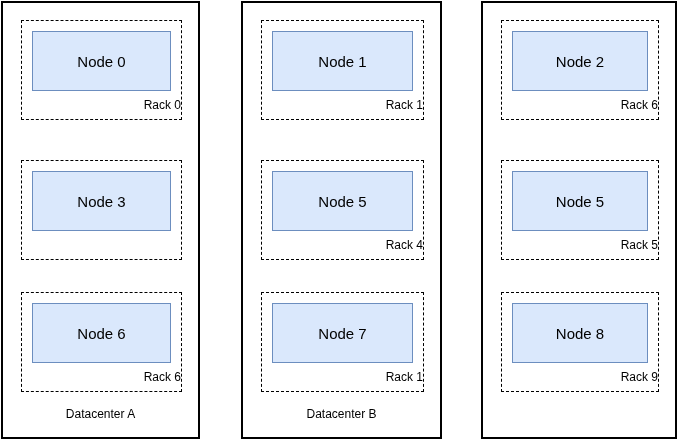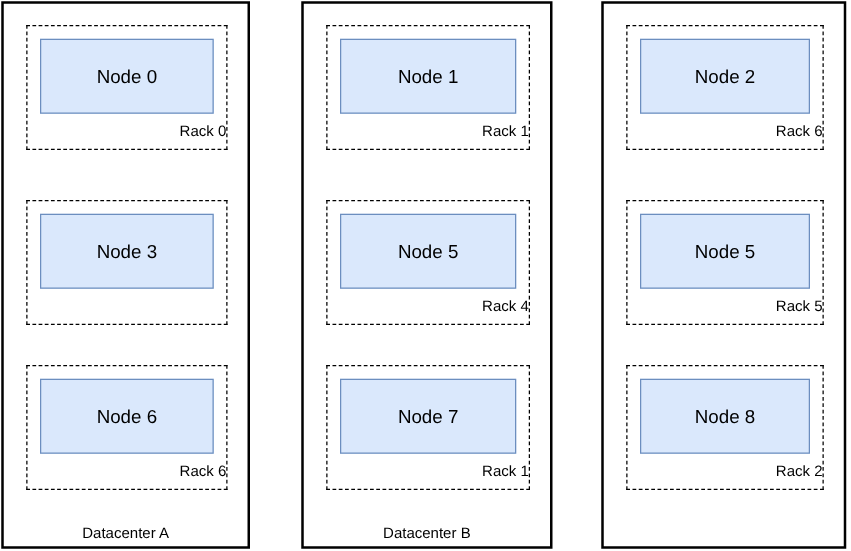--- a/index.html
+++ b/index.html
@@ -139,7 +139,7 @@
       <div class="node">
         <span>Node 8</span>
       </div>
-      <div class="rack-label">Rack 2</div>
+      <div class="rack-label">Rack 9</div>
     </div>
   </div>
 

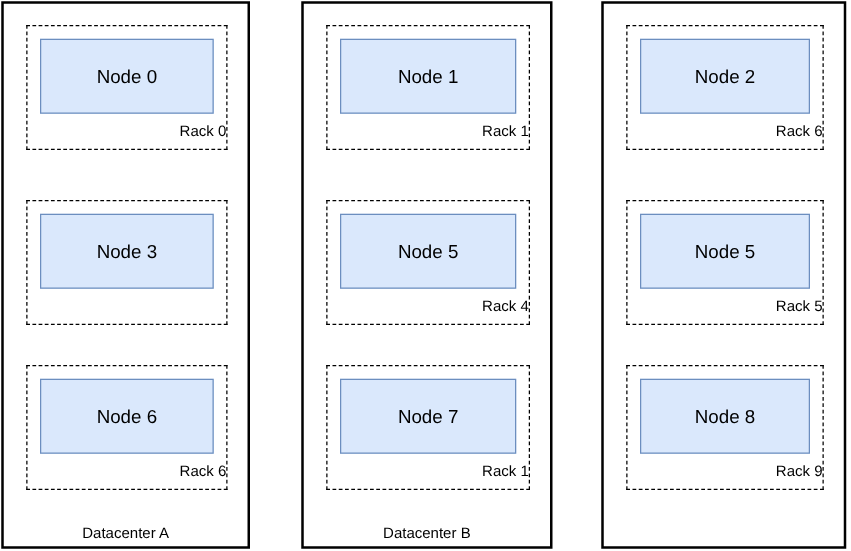--- a/index.html
+++ b/index.html
@@ -66,7 +66,7 @@
   }
   .dc-label {
     position: absolute;
-    bottom: 4px;
+    bottom: 16px;
     left: 0;
     width: 100%;
     text-align: center;

